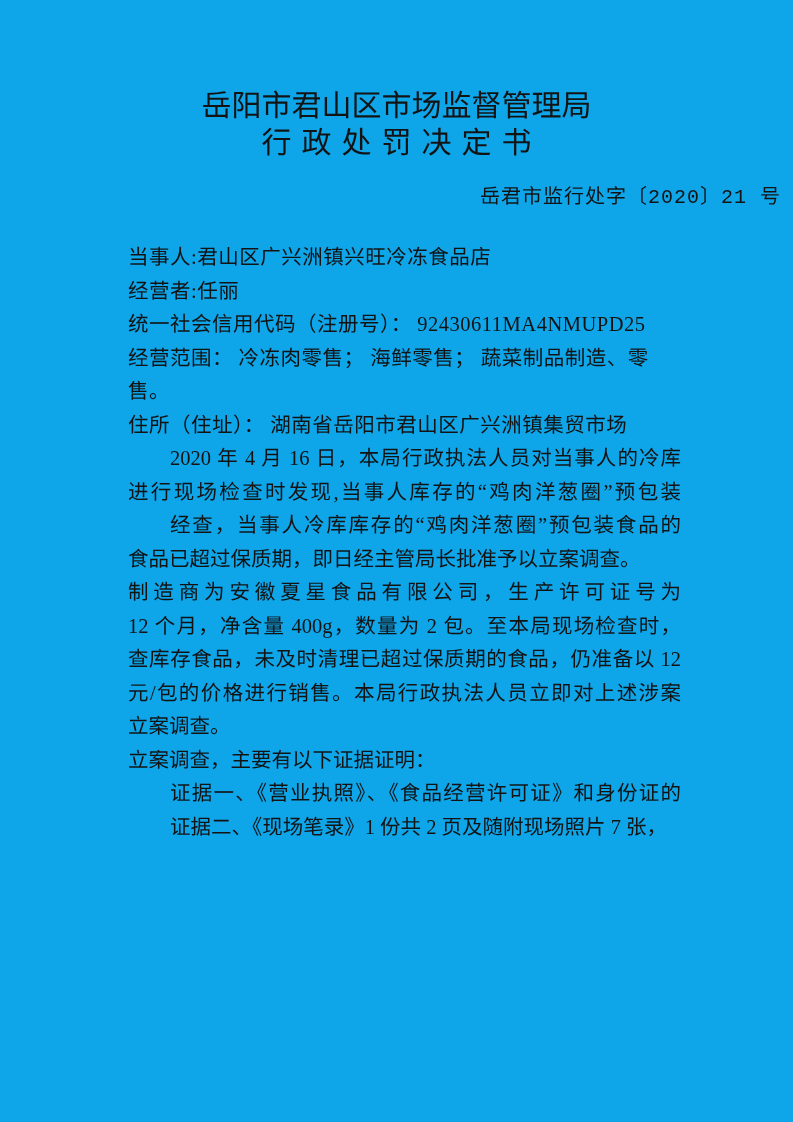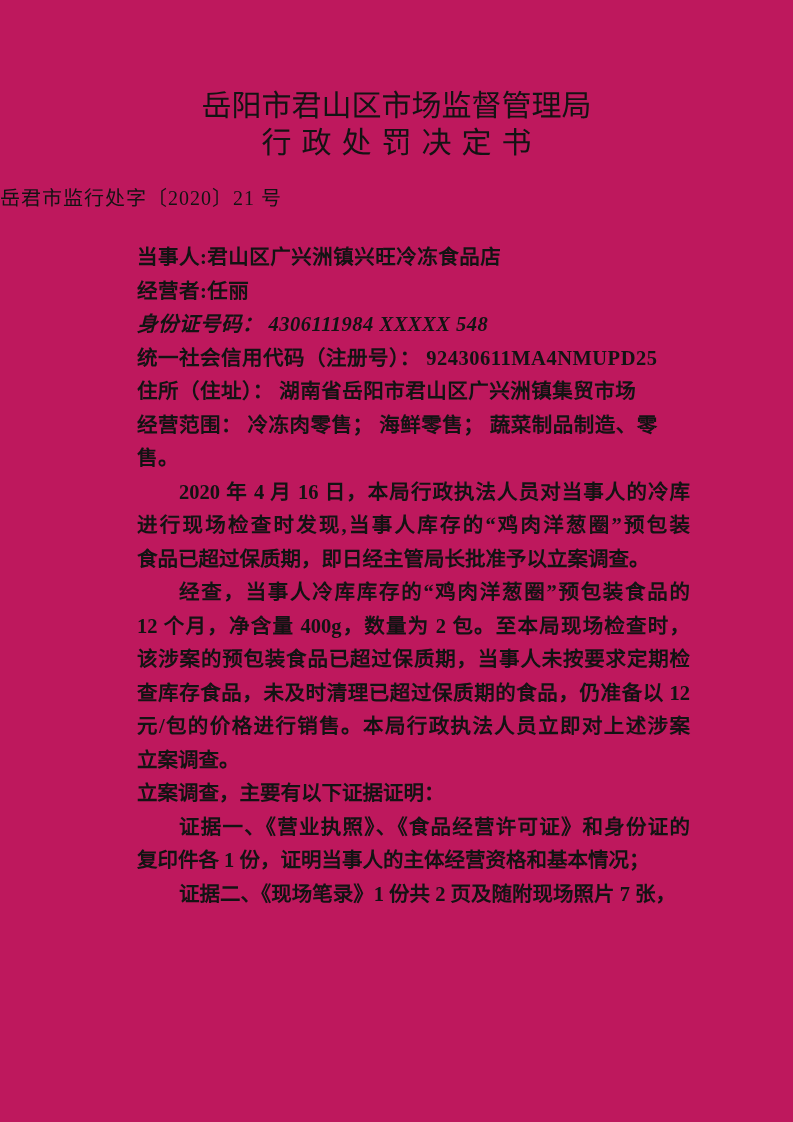--- a/index.html
+++ b/index.html
@@ -11,7 +11,7 @@
     position: relative;
     width: 793px;
     height: 1122px;
-    background: #be185d;
+    background: #0ea5e9;
     overflow: hidden;
     font-family: "Liberation Serif", serif;
     color: #131313;

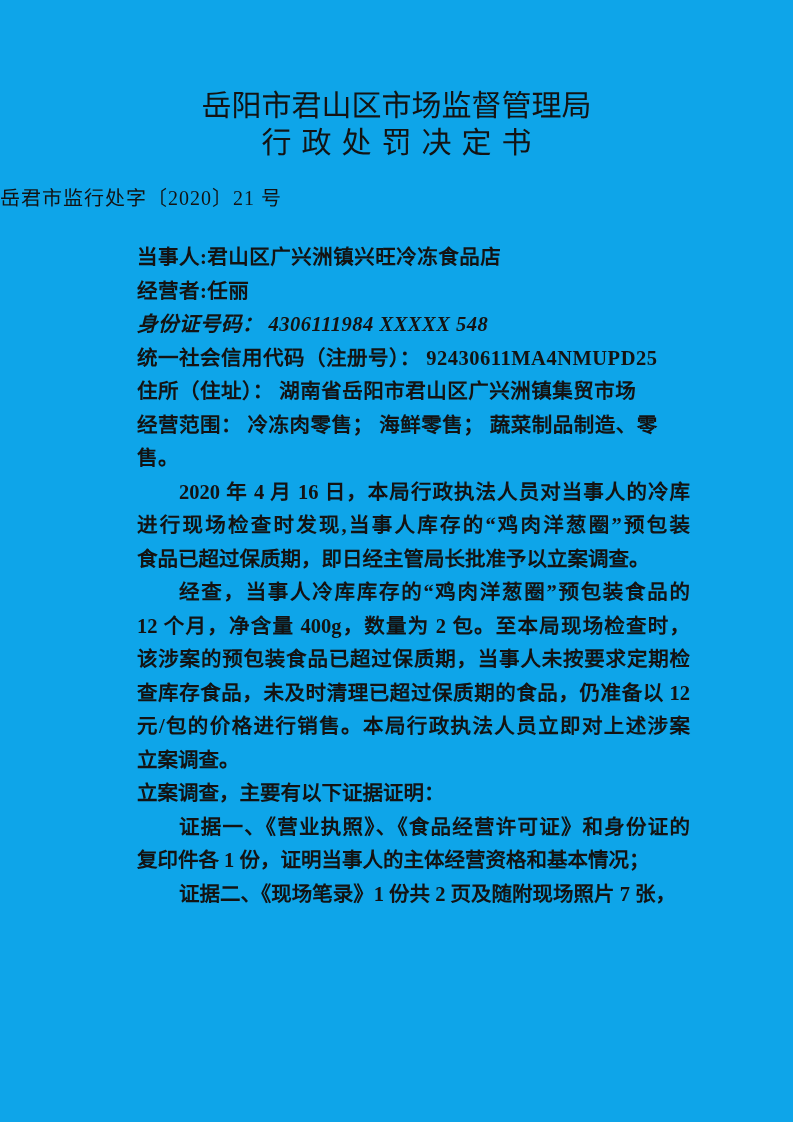--- a/index.html
+++ b/index.html
@@ -39,10 +39,11 @@
     top: 184px;
     left: 0;
     right: 12px;
-    text-align: left;
+    text-align: right;
     font-size: 20px;
     line-height: 28px;
     letter-spacing: 1px;
+    font-family: Liberation Mono, monospace;
   }
   .doc-content {
     position: absolute;

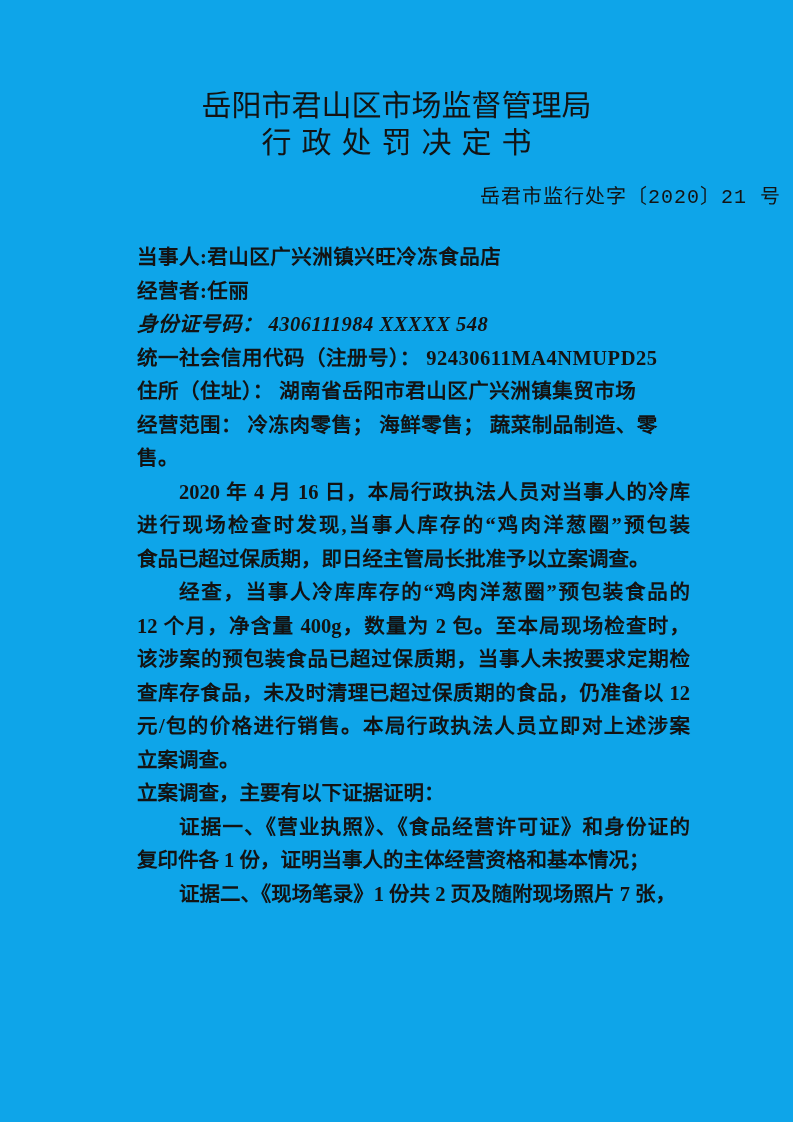--- a/index.html
+++ b/index.html
@@ -48,12 +48,11 @@
   .doc-content {
     position: absolute;
     top: 241px;
-    left: 137px;
+    left: 128px;
     width: 553px;
     font-size: 20.5px;
     line-height: 33.5px;
     text-align: left;
-    font-weight: bold;
   }
   .line {
     min-height: 33.5px;

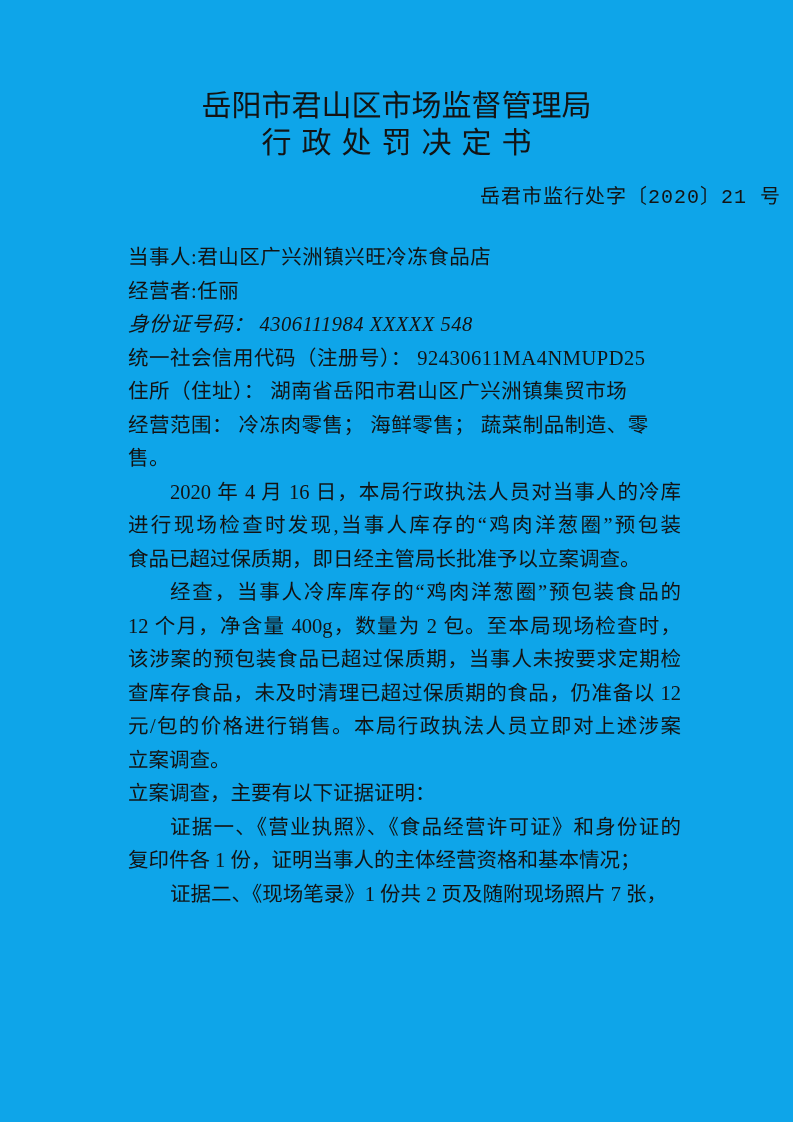--- a/index.html
+++ b/index.html
@@ -86,7 +86,6 @@
   <div class="doc-content">
     <div class="line info">当事人:君山区广兴洲镇兴旺冷冻食品店</div>
     <div class="line info">经营者:任丽</div>
-    <div class="line info italic">身份证号码： 4306111984 XXXXX 548</div>
     <div class="line info">统一社会信用代码（注册号）： 92430611MA4NMUPD25</div>
     <div class="line info">住所（住址）： 湖南省岳阳市君山区广兴洲镇集贸市场</div>
     <div class="line info">经营范围： 冷冻肉零售； 海鲜零售； 蔬菜制品制造、零售。</div>

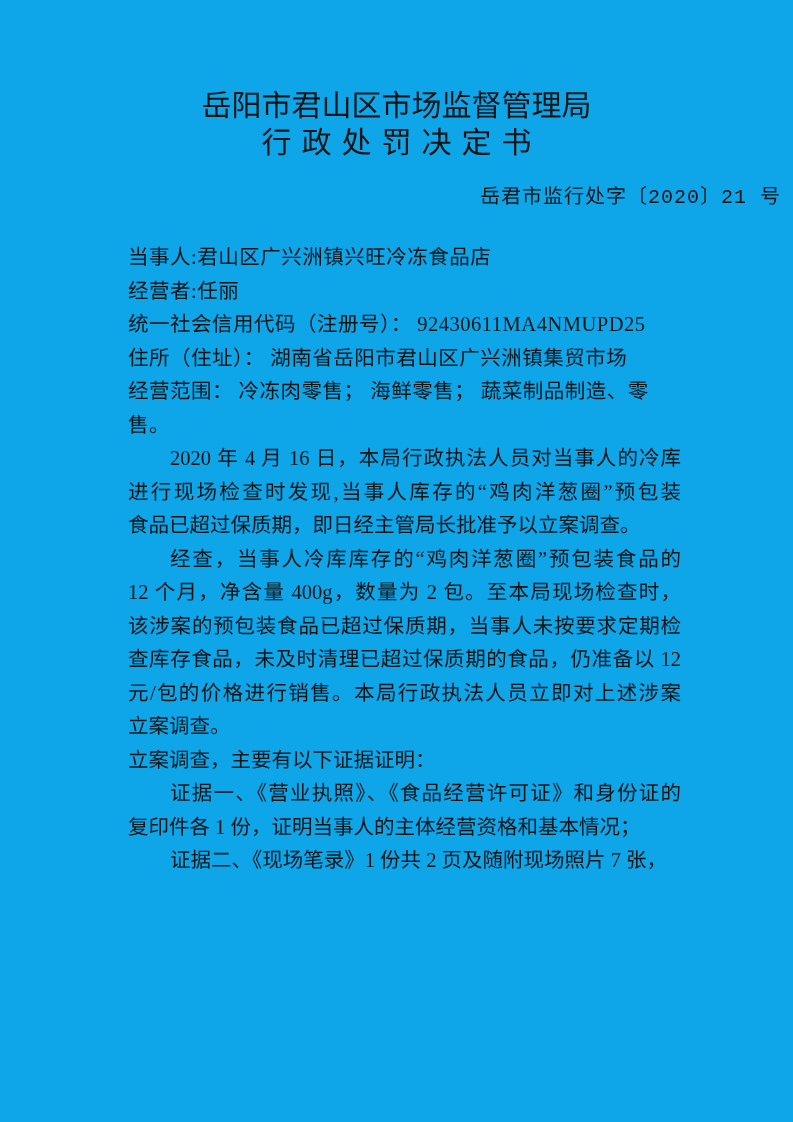--- a/index.html
+++ b/index.html
@@ -87,8 +87,8 @@
     <div class="line info">当事人:君山区广兴洲镇兴旺冷冻食品店</div>
     <div class="line info">经营者:任丽</div>
     <div class="line info">统一社会信用代码（注册号）： 92430611MA4NMUPD25</div>
+    <div class="line info">经营范围： 冷冻肉零售； 海鲜零售； 蔬菜制品制造、零售。</div>
     <div class="line info">住所（住址）： 湖南省岳阳市君山区广兴洲镇集贸市场</div>
-    <div class="line info">经营范围： 冷冻肉零售； 海鲜零售； 蔬菜制品制造、零售。</div>
 
     <div class="line indent fill">2020 年 4 月 16 日，本局行政执法人员对当事人的冷库</div>
     <div class="line fill">进行现场检查时发现,当事人库存的“鸡肉洋葱圈”预包装</div>

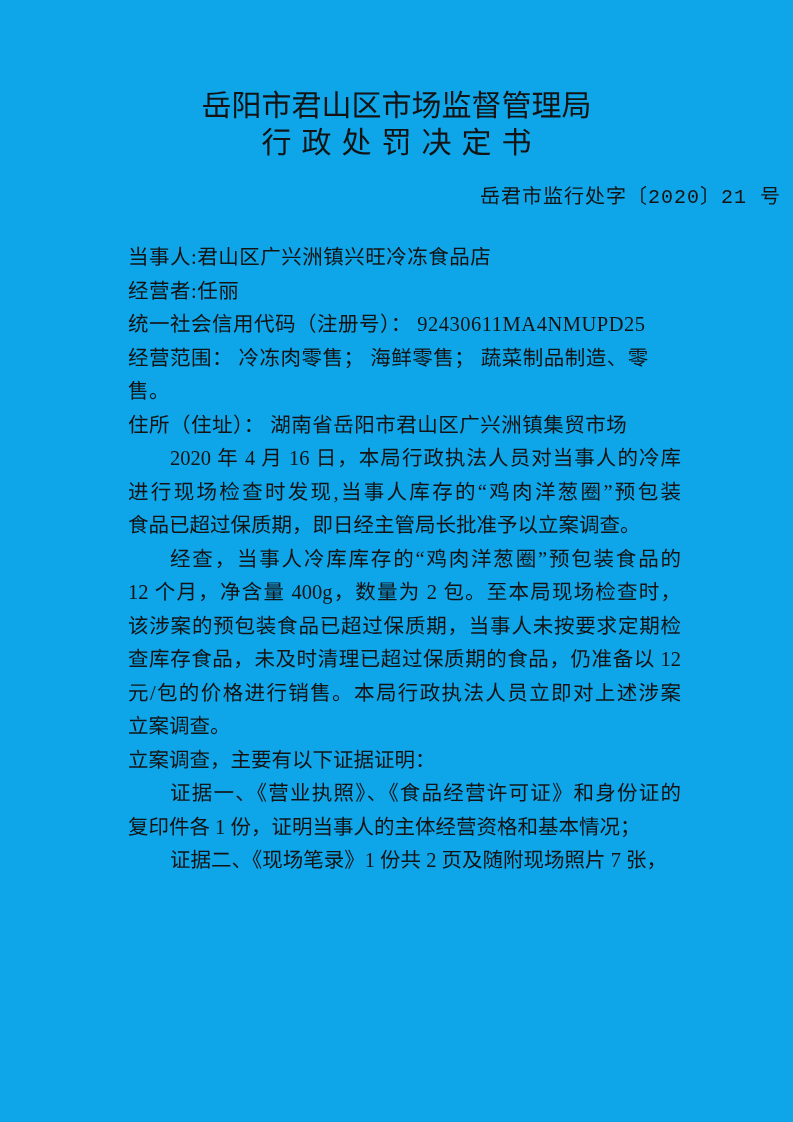--- a/index.html
+++ b/index.html
@@ -92,9 +92,9 @@
 
     <div class="line indent fill">2020 年 4 月 16 日，本局行政执法人员对当事人的冷库</div>
     <div class="line fill">进行现场检查时发现,当事人库存的“鸡肉洋葱圈”预包装</div>
+    <div class="line indent fill">经查，当事人冷库库存的“鸡肉洋葱圈”预包装食品的</div>
+
     <div class="line">食品已超过保质期，即日经主管局长批准予以立案调查。</div>
-
-    <div class="line indent fill">经查，当事人冷库库存的“鸡肉洋葱圈”预包装食品的</div>
     <div class="line fill">12 个月，净含量 400g，数量为 2 包。至本局现场检查时，</div>
     <div class="line fill">该涉案的预包装食品已超过保质期，当事人未按要求定期检</div>
     <div class="line fill">查库存食品，未及时清理已超过保质期的食品，仍准备以 12</div>

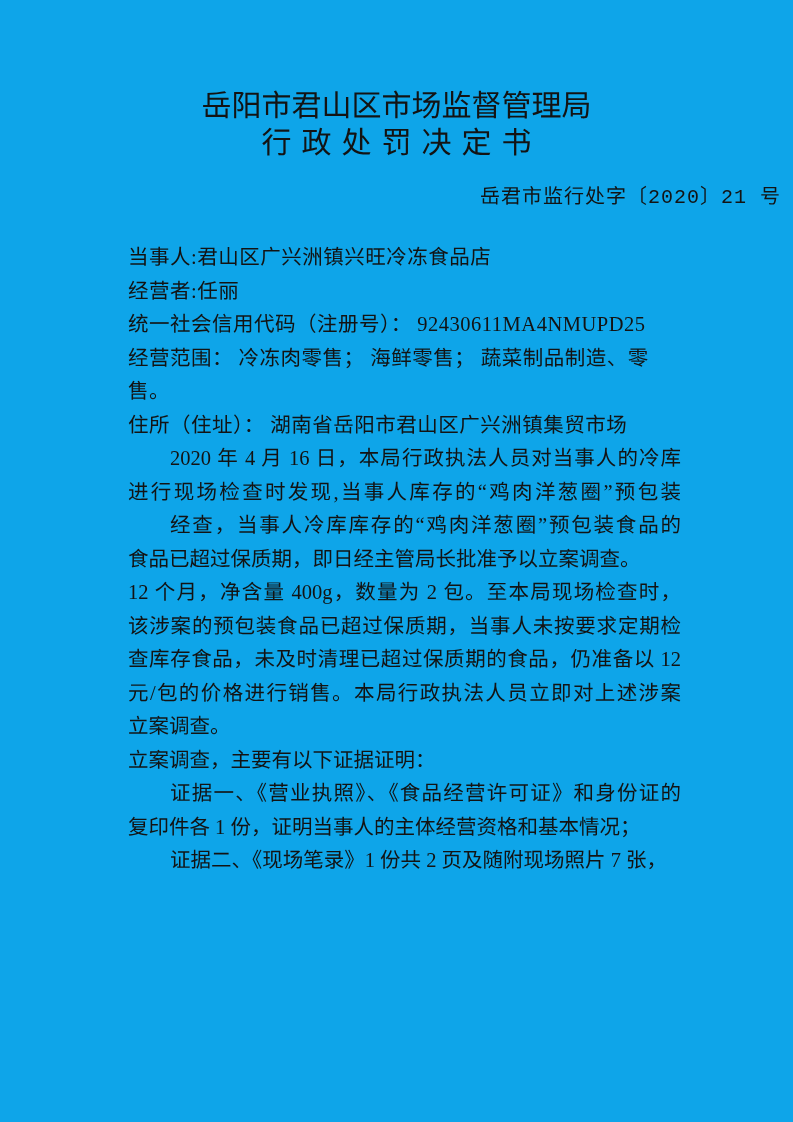--- a/index.html
+++ b/index.html
@@ -95,6 +95,7 @@
     <div class="line indent fill">经查，当事人冷库库存的“鸡肉洋葱圈”预包装食品的</div>
 
     <div class="line">食品已超过保质期，即日经主管局长批准予以立案调查。</div>
+    <div class="line fill">制造商为安徽夏星食品有限公司，生产许可证号为</div>
     <div class="line fill">12 个月，净含量 400g，数量为 2 包。至本局现场检查时，</div>
     <div class="line fill">该涉案的预包装食品已超过保质期，当事人未按要求定期检</div>
     <div class="line fill">查库存食品，未及时清理已超过保质期的食品，仍准备以 12</div>

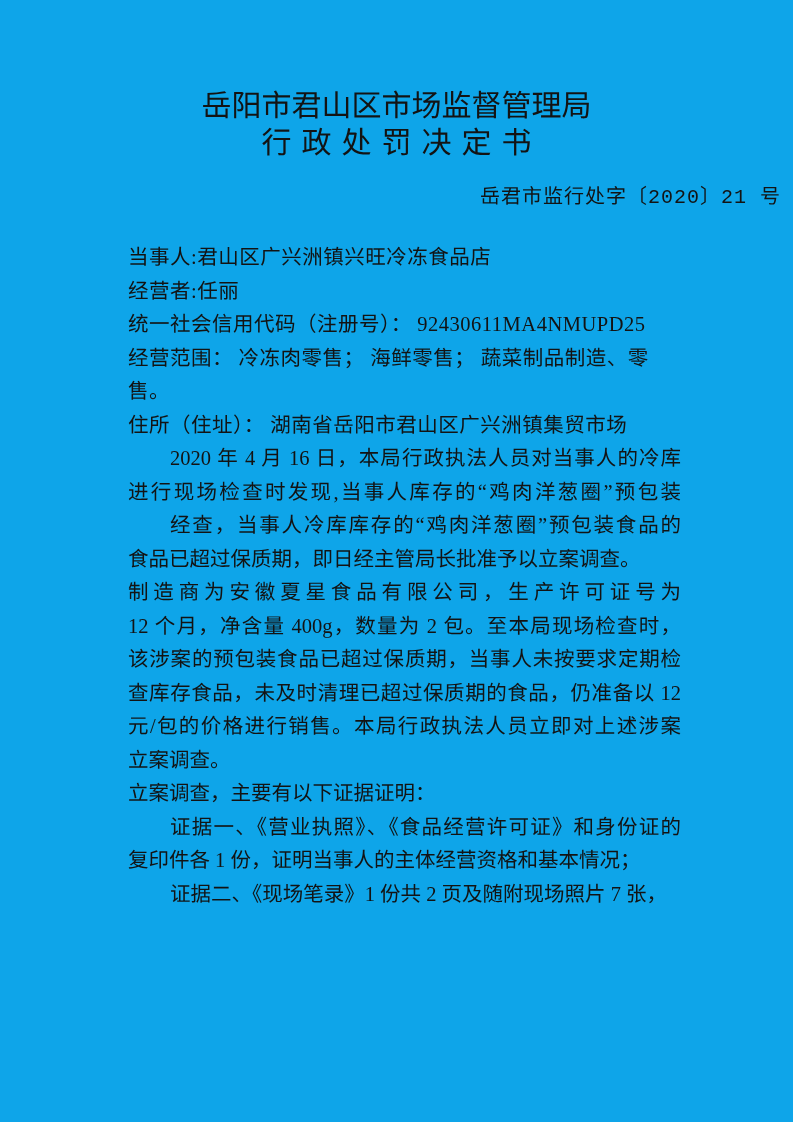--- a/index.html
+++ b/index.html
@@ -97,7 +97,6 @@
     <div class="line">食品已超过保质期，即日经主管局长批准予以立案调查。</div>
     <div class="line fill">制造商为安徽夏星食品有限公司，生产许可证号为</div>
     <div class="line fill">12 个月，净含量 400g，数量为 2 包。至本局现场检查时，</div>
-    <div class="line fill">该涉案的预包装食品已超过保质期，当事人未按要求定期检</div>
     <div class="line fill">查库存食品，未及时清理已超过保质期的食品，仍准备以 12</div>
     <div class="line fill">元/包的价格进行销售。本局行政执法人员立即对上述涉案</div>
     <div class="line">立案调查。</div>

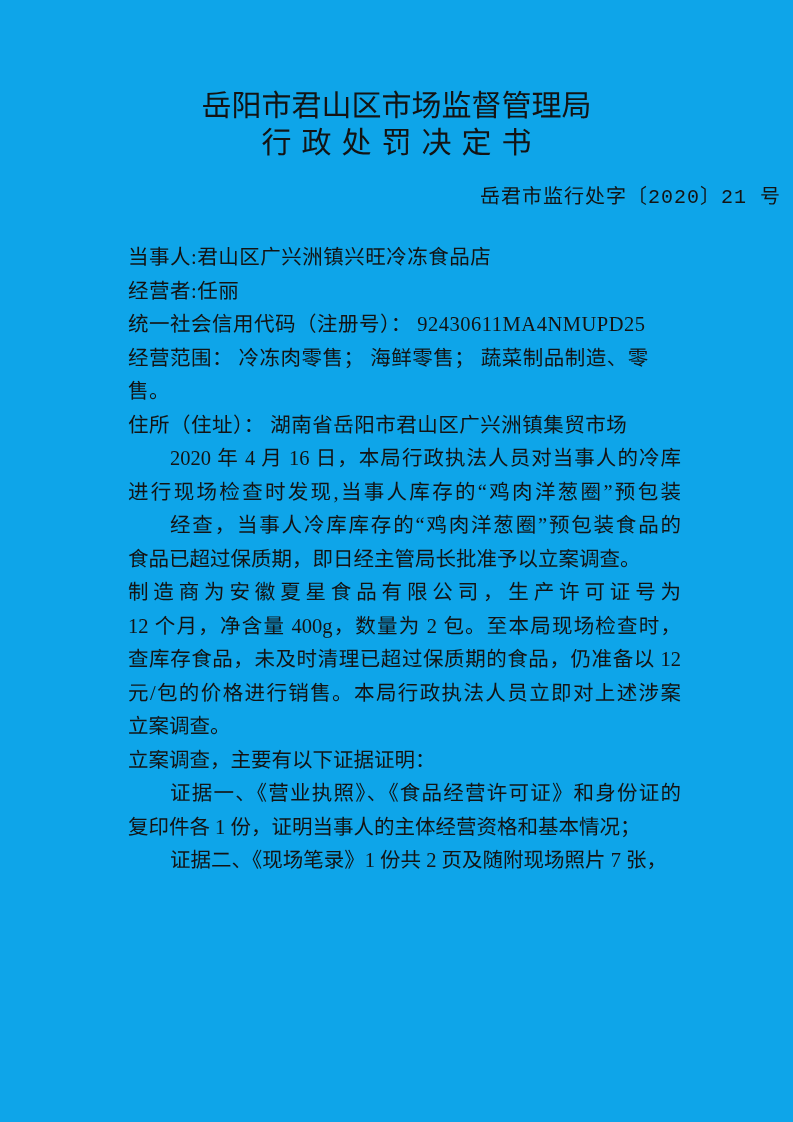--- a/index.html
+++ b/index.html
@@ -104,7 +104,6 @@
     <div class="line">立案调查，主要有以下证据证明：</div>
 
     <div class="line indent fill">证据一、《营业执照》、《食品经营许可证》和身份证的</div>
-    <div class="line">复印件各 1 份，证明当事人的主体经营资格和基本情况；</div>
 
     <div class="line indent">证据二、《现场笔录》1 份共 2 页及随附现场照片 7 张，</div>
   </div>

